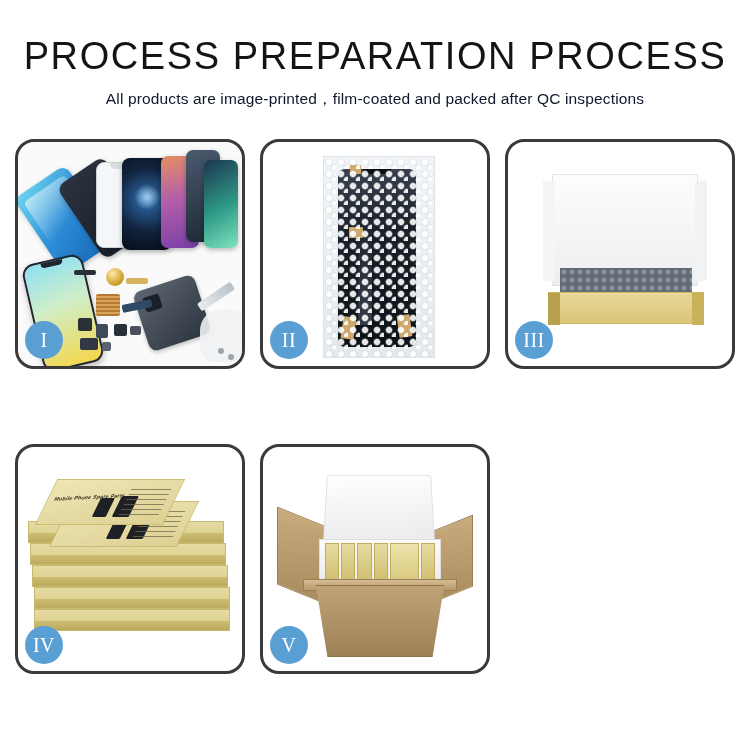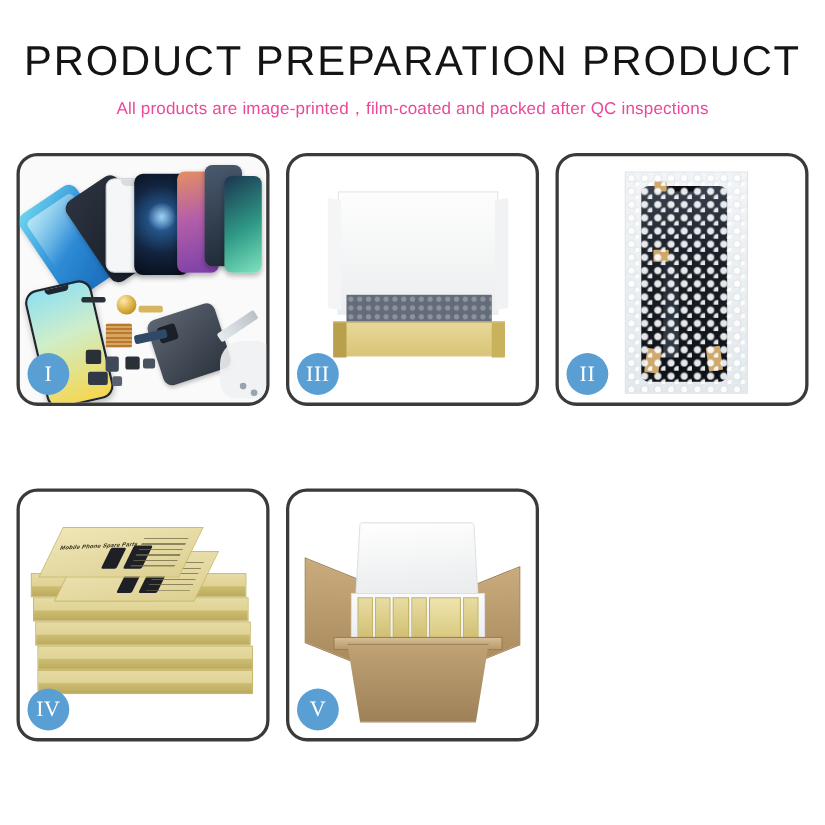--- a/index.html
+++ b/index.html
@@ -340,7 +340,7 @@
 <div class="page">
 
   <div class="header">
-    <div class="title">PRODUCT PREPARATION PRODUCT</div>
+    <div class="title">PROCESS PREPARATION PROCESS</div>
     <div class="subtitle">All products are image-printed，film-coated and packed after QC inspections</div>
   </div>
 

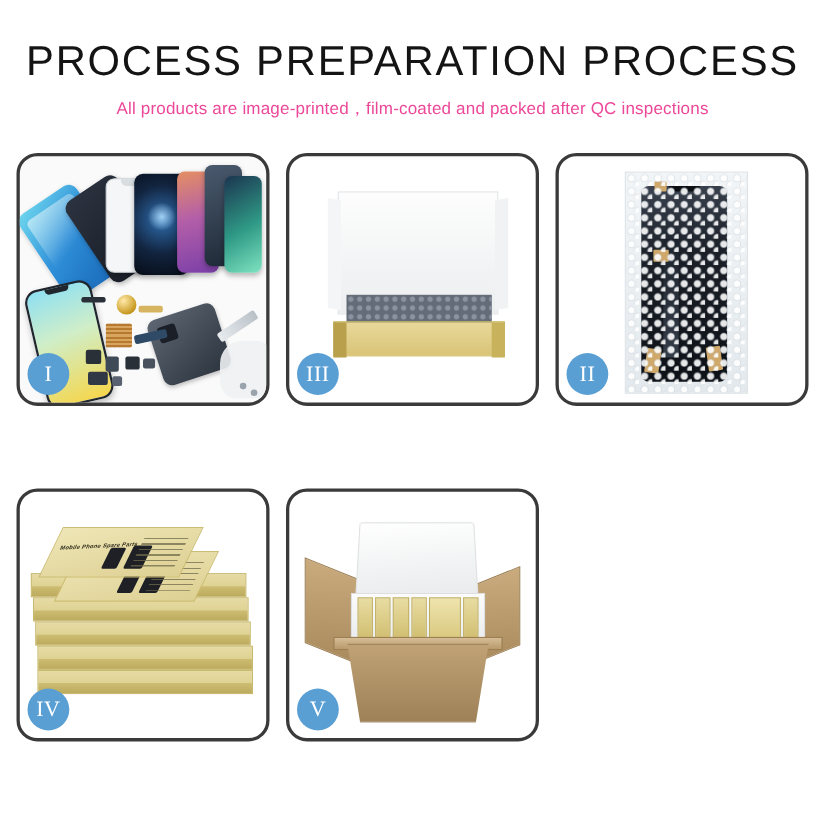--- a/index.html
+++ b/index.html
@@ -21,7 +21,7 @@
   }
   .subtitle {
     margin-top:11px; font-size:15.5px; font-weight:400;
-    color:#ec4899; letter-spacing:0.15px;
+    color:#0f172a; letter-spacing:0.15px;
   }
 
   

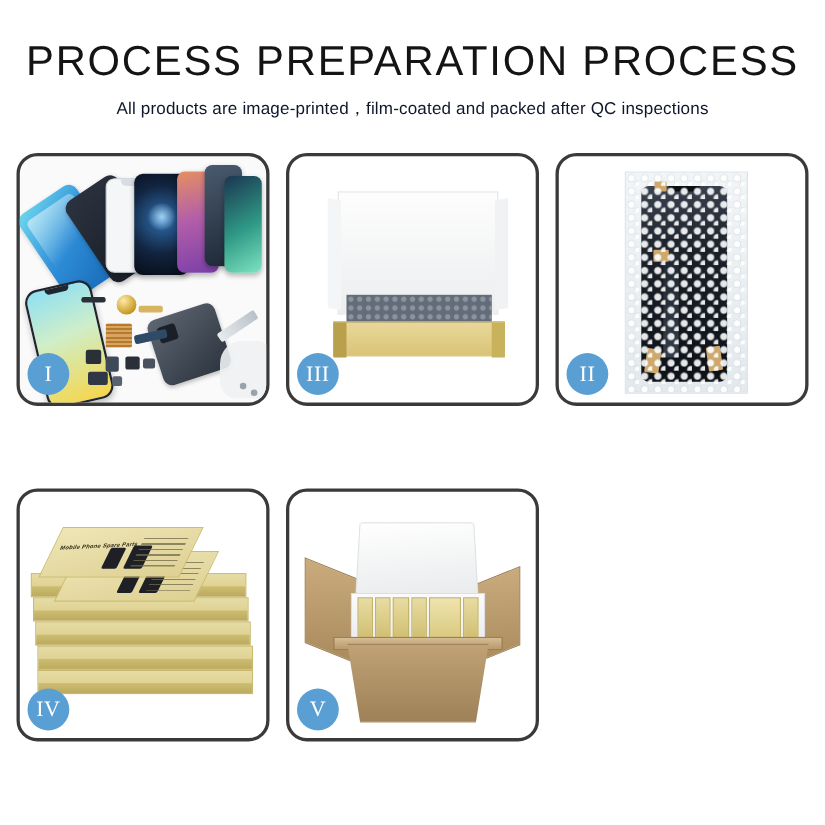--- a/index.html
+++ b/index.html
@@ -376,15 +376,6 @@
       <div class="badge">I</div>
     </div>
 
-    <div class="panel p3">
-      <div class="stage">
-        <div class="lid3"></div>
-        <div class="foam3"></div>
-        <div class="tray3"></div>
-      </div>
-      <div class="badge">III</div>
-    </div>
-
     <div class="panel p2">
       <div class="stage">
         <div class="bag">
@@ -398,6 +389,15 @@
         </div>
       </div>
       <div class="badge">II</div>
+    </div>
+
+    <div class="panel p3">
+      <div class="stage">
+        <div class="lid3"></div>
+        <div class="foam3"></div>
+        <div class="tray3"></div>
+      </div>
+      <div class="badge">III</div>
     </div>
 
     <div class="panel p4">

